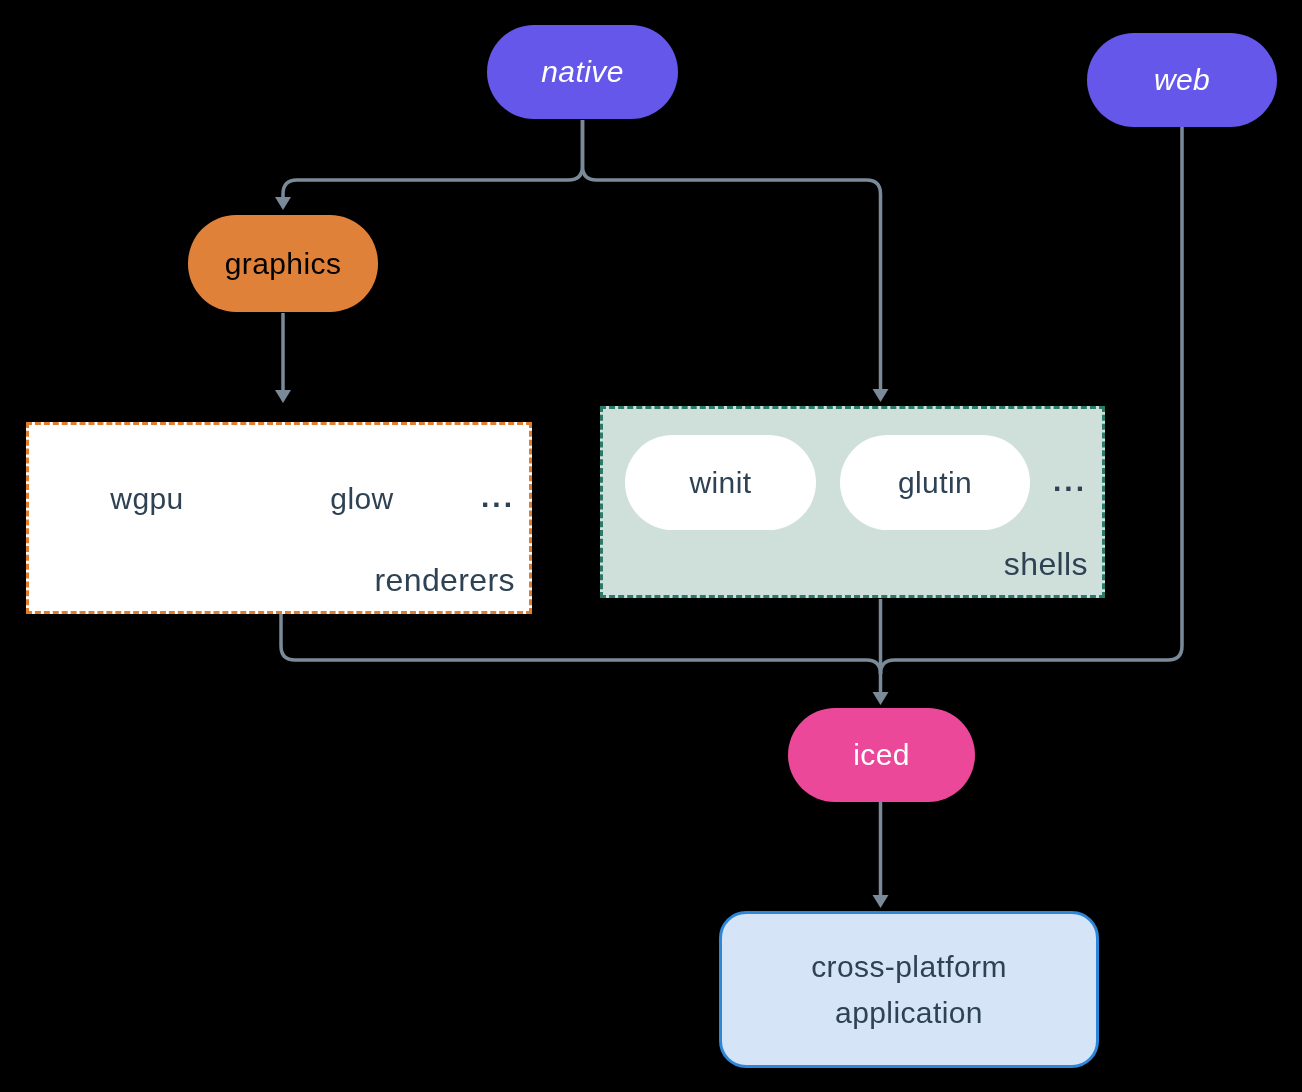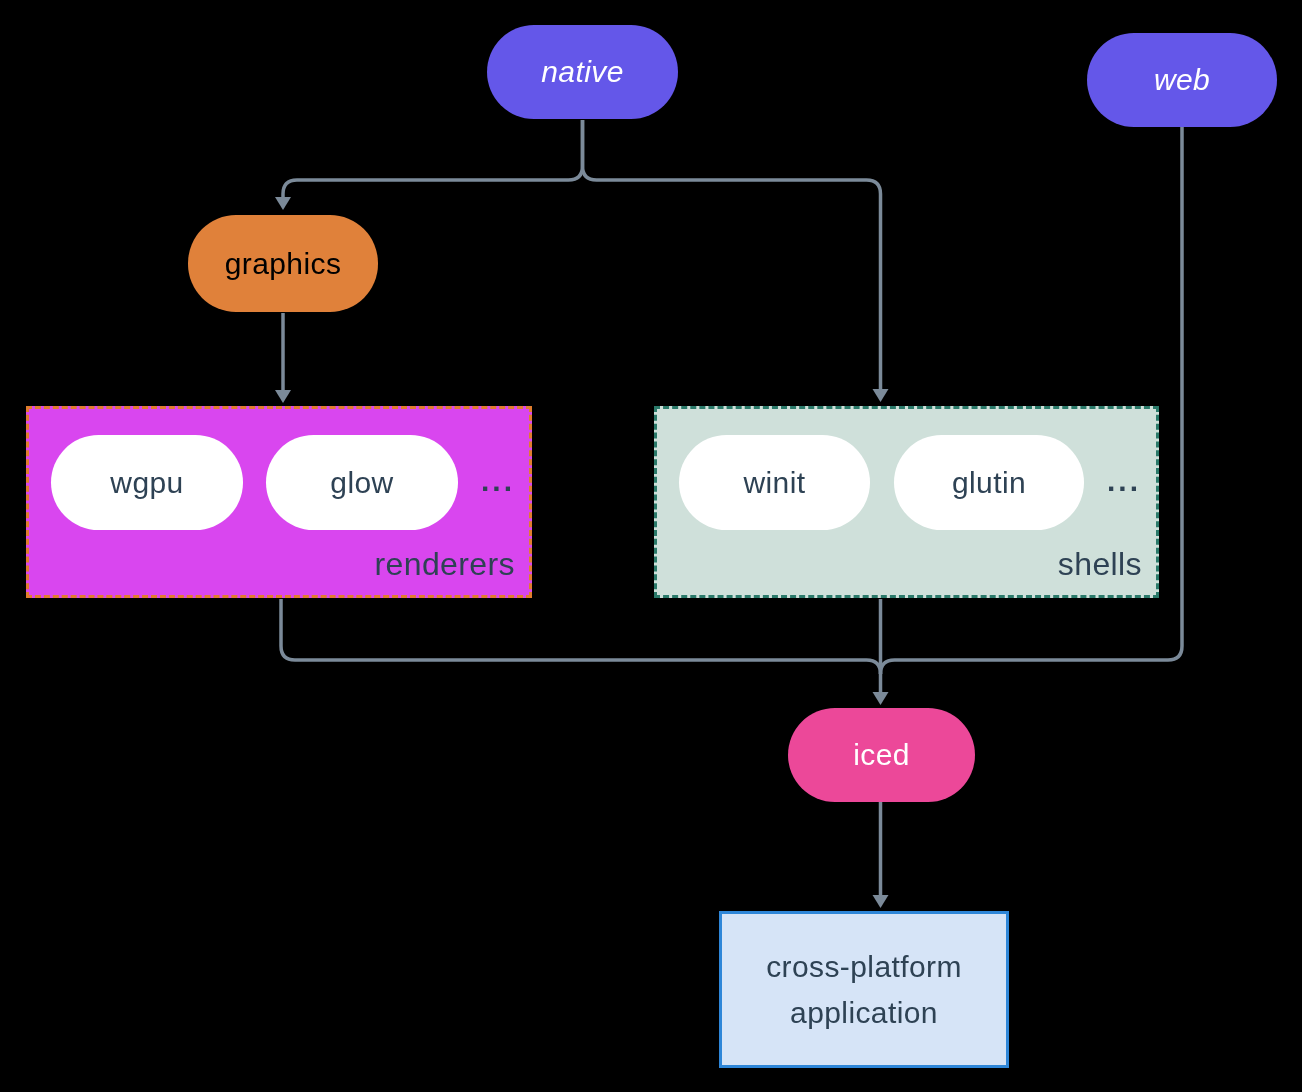--- a/index.html
+++ b/index.html
@@ -43,8 +43,9 @@
     z-index: 1;
   }
   .group.renderers {
-    background: #d946ef;
+    background: #ffffff;
     border: 3px dashed #e07d2e;
+    margin-top: 16px;
   }
   .group.shells {
     background: #cfe0da;

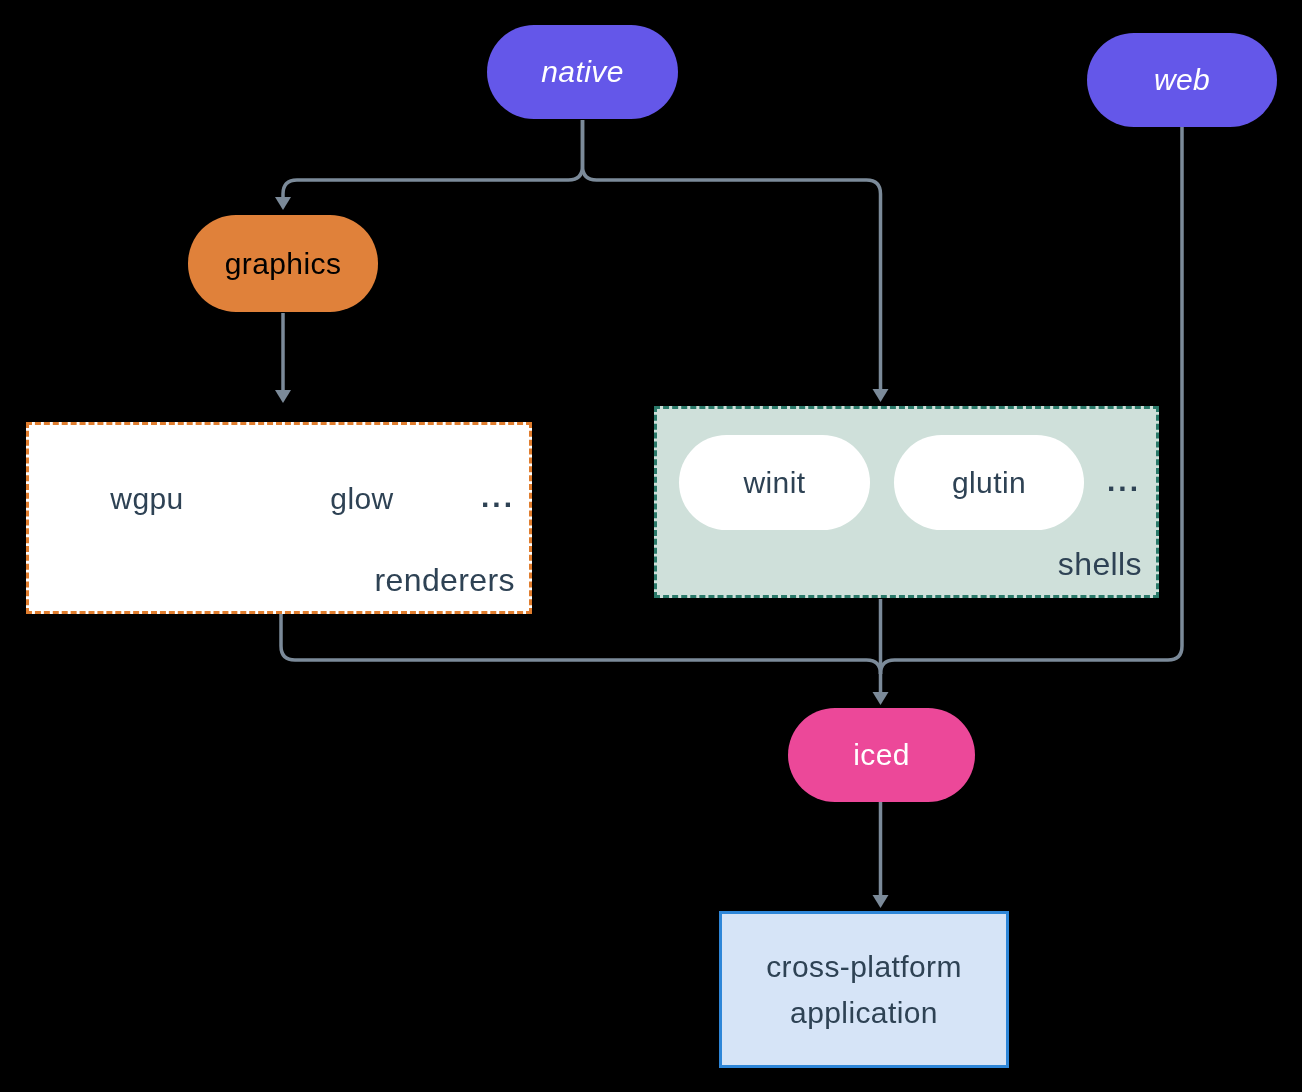--- a/index.html
+++ b/index.html
@@ -128,7 +128,7 @@
     <div class="group-label">renderers</div>
   </div>
 
-  <div class="group shells" style="left:654px; top:406px; width:505px; height:192px;">
+  <div class="group shells" style="left:600px; top:406px; width:505px; height:192px;">
     <div class="node pill white" style="left:22px; top:26px; width:191px; height:95px;">winit</div>
     <div class="node pill white" style="left:237px; top:26px; width:190px; height:95px;">glutin</div>
     <div class="ellipsis" style="left:450px; top:55px;">...</div>

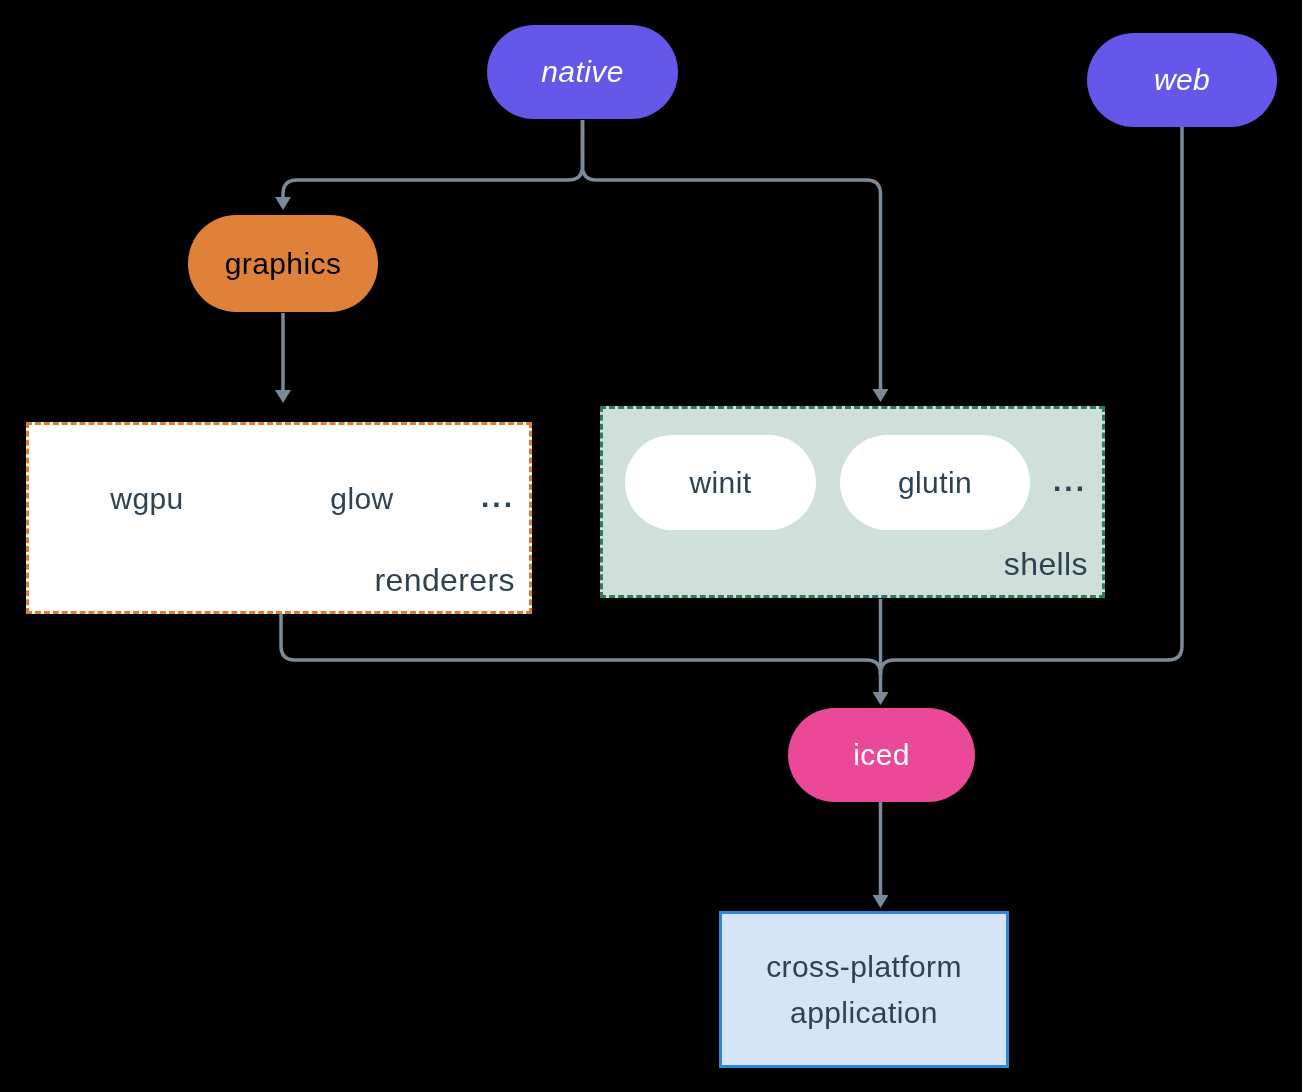--- a/index.html
+++ b/index.html
@@ -137,7 +137,7 @@
 
   <div class="node pill blue" style="left:788px; top:708px; width:187px; height:94px;">iced</div>
 
-  <div class="app-box" style="left:719px; top:911px; width:290px; height:157px;">
+  <div class="app-box" style="left:719px; top:911px; width:380px; height:157px;border-radius:27px;">
     <div class="line">cross-platform</div>
     <div class="line">application</div>
   </div>

